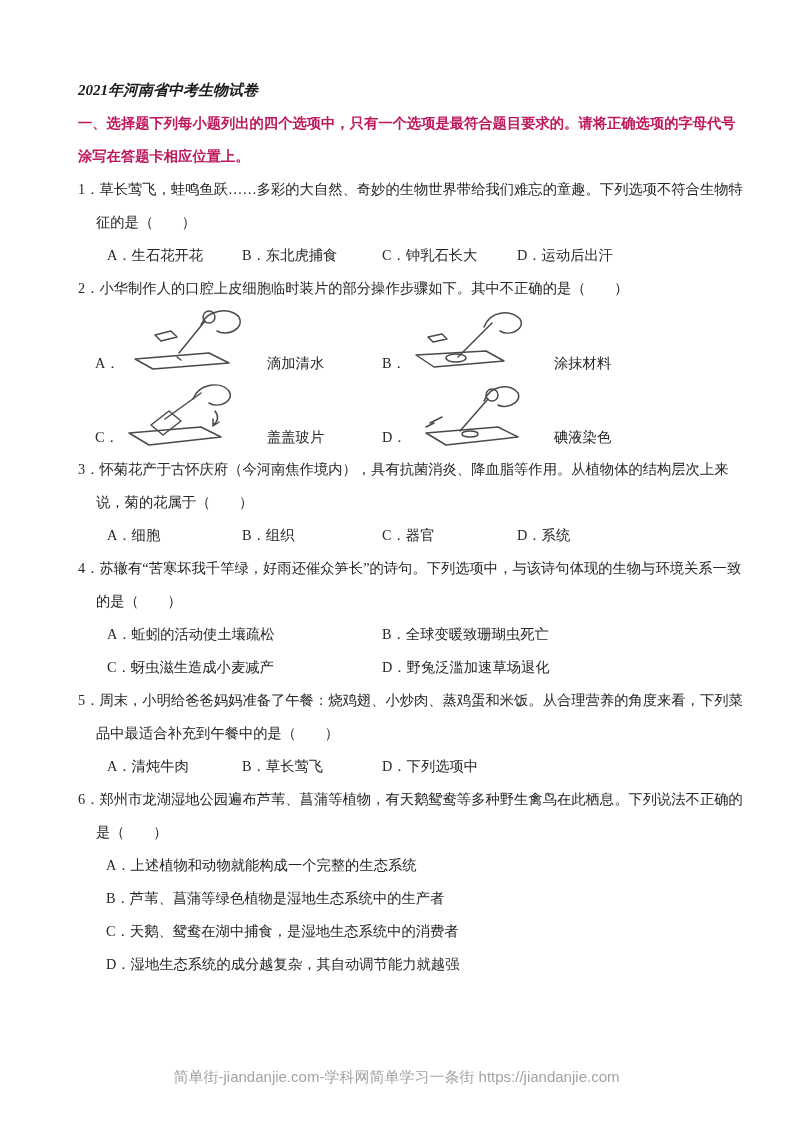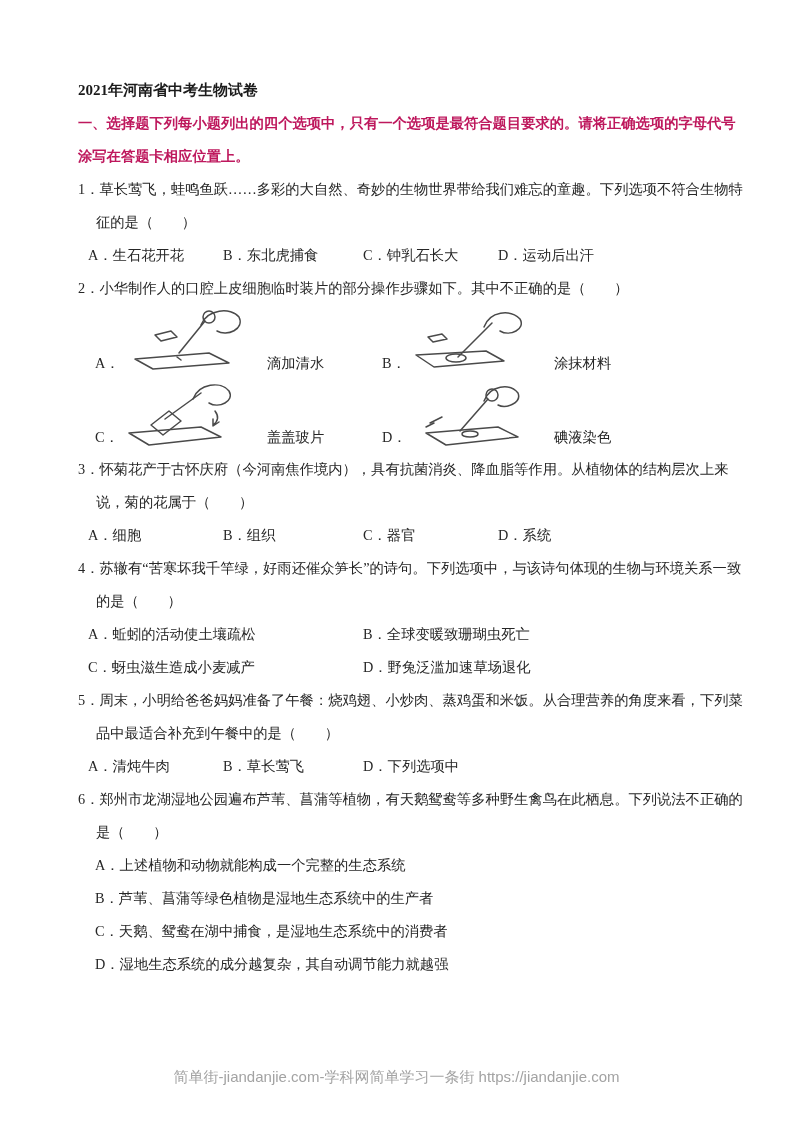--- a/index.html
+++ b/index.html
@@ -14,7 +14,7 @@
     line-height:33px;
   }
   .content{margin-left:78px;width:666px;padding-top:74px;}
-  .doc-title{font-weight:bold;color:#1b1b1b;font-size:15px;}
+  .doc-title{font-weight:bold;color:#1b1b1b;font-size:15px;font-style:italic;}
   .section-header{font-weight:bold;color:#be185d;}
   .stem{padding-left:18px;text-indent:-18px;}
   .opt-row{margin-left:10px;display:flex;}

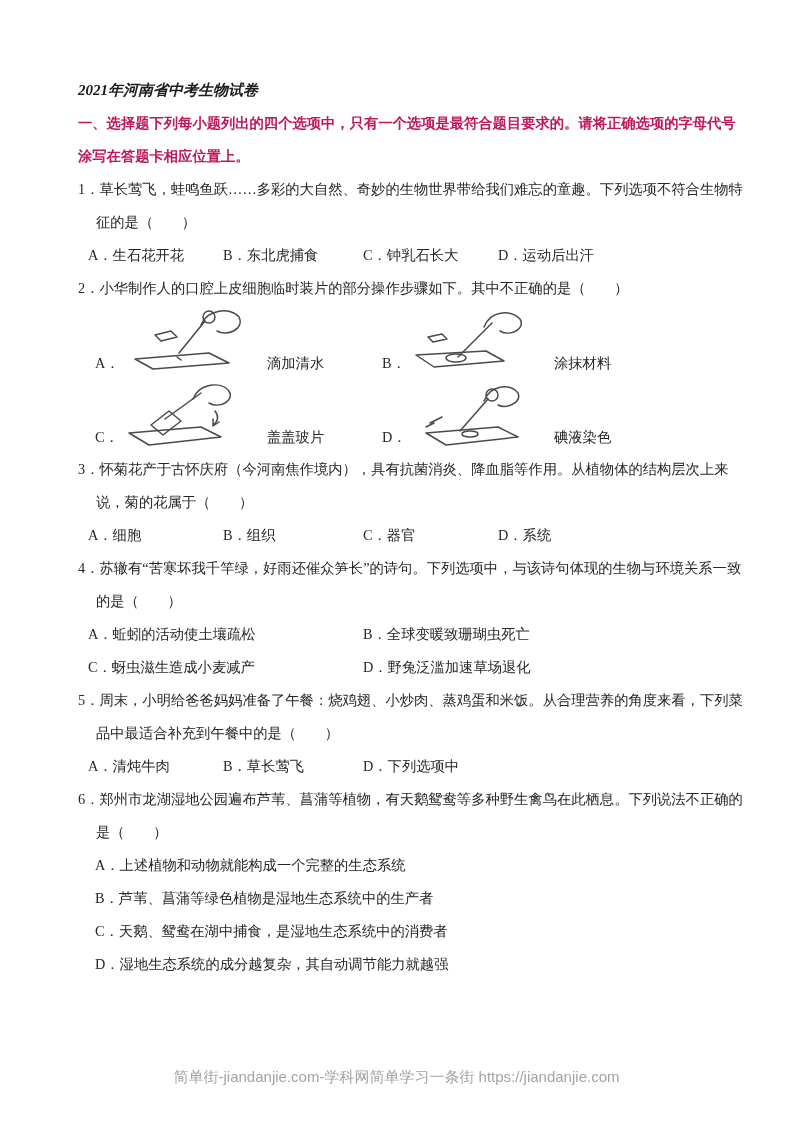--- a/index.html
+++ b/index.html
@@ -17,7 +17,7 @@
   .doc-title{font-weight:bold;color:#1b1b1b;font-size:15px;font-style:italic;}
   .section-header{font-weight:bold;color:#be185d;}
   .stem{padding-left:18px;text-indent:-18px;}
-  .opt-row{margin-left:10px;display:flex;}
+  .opt-row{margin-left:29px;display:flex;}
   .opt-row .c4a{width:135px;}
   .opt-row .c4b{width:140px;}
   .opt-row .c4c{width:135px;}

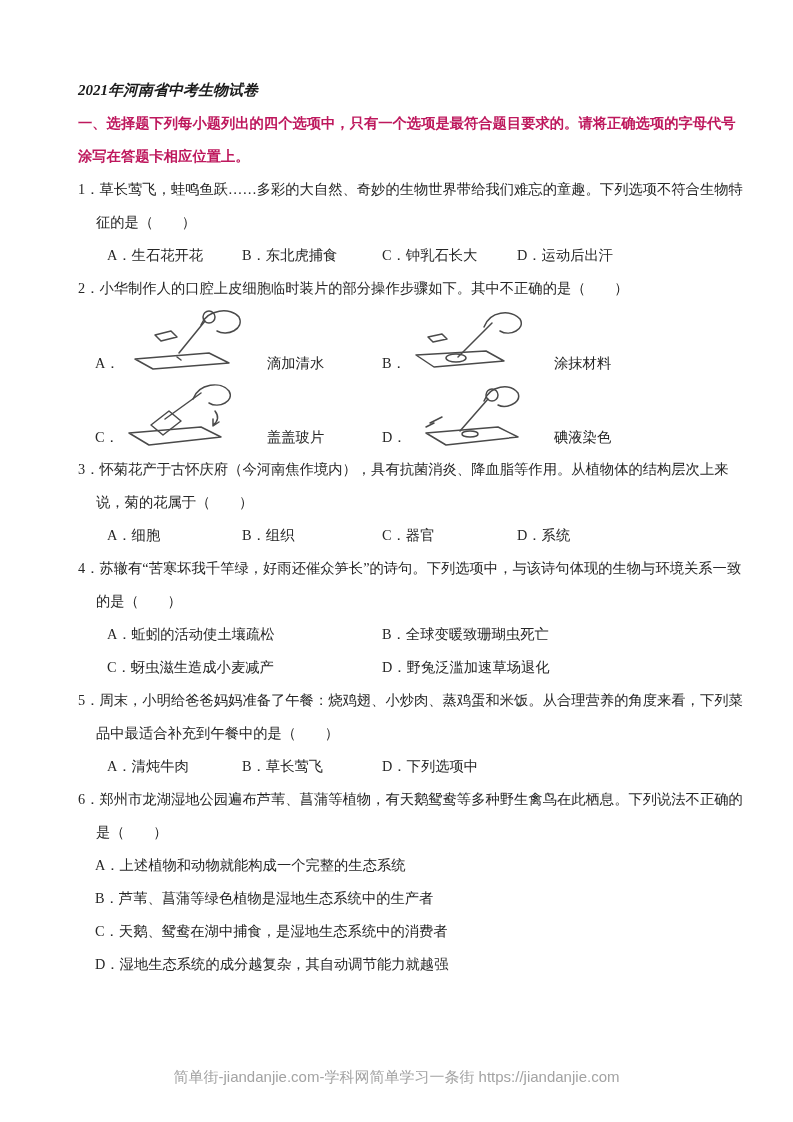--- a/index.html
+++ b/index.html
@@ -22,7 +22,7 @@
   .opt-row .c4b{width:140px;}
   .opt-row .c4c{width:135px;}
   .opt-row .c2{width:275px;}
-  .opt-line{margin-left:17px;}
+  .opt-line{margin-left:28px;}
   .fig-block{margin-left:17px;height:148px;}
   .fig-row{display:flex;height:74px;}
   .fig-cell{width:287px;display:flex;align-items:flex-end;line-height:normal;padding-bottom:6px;}

